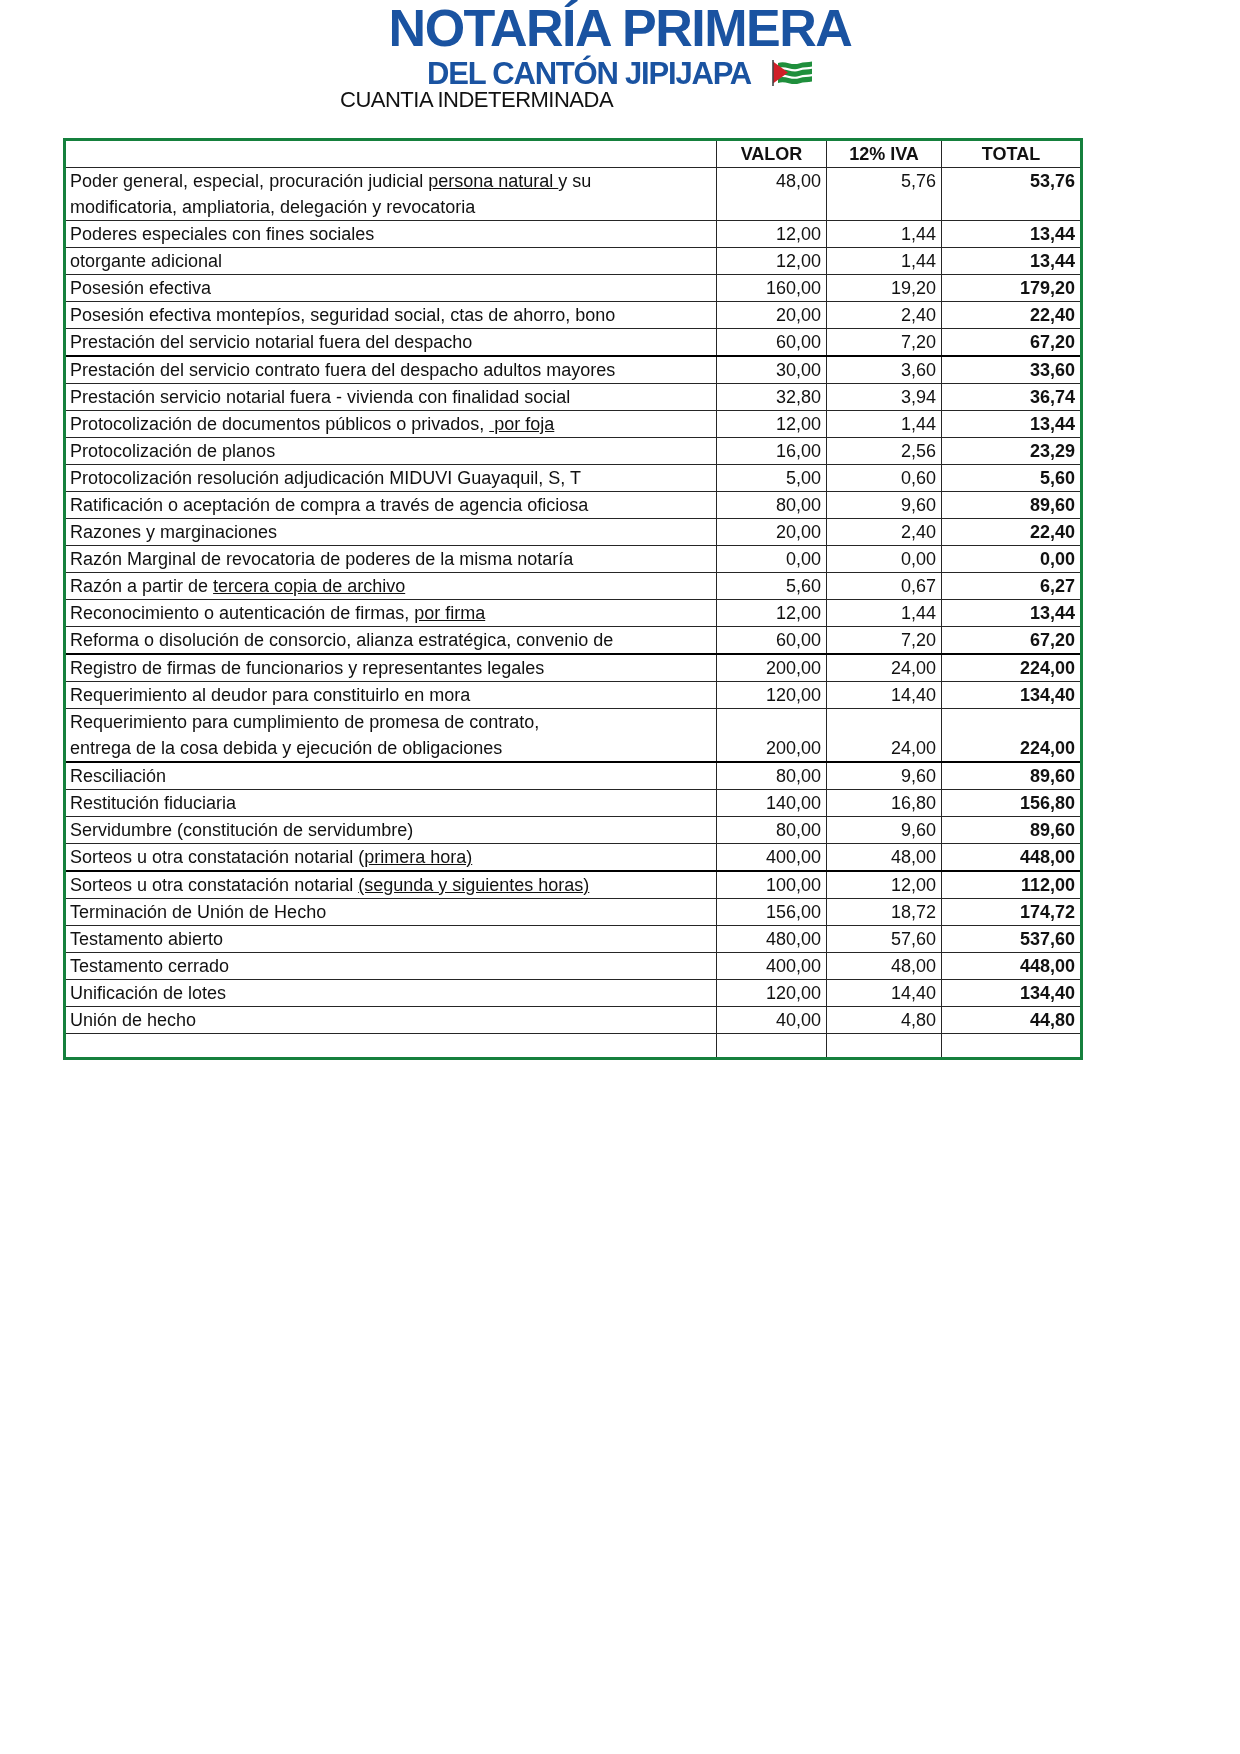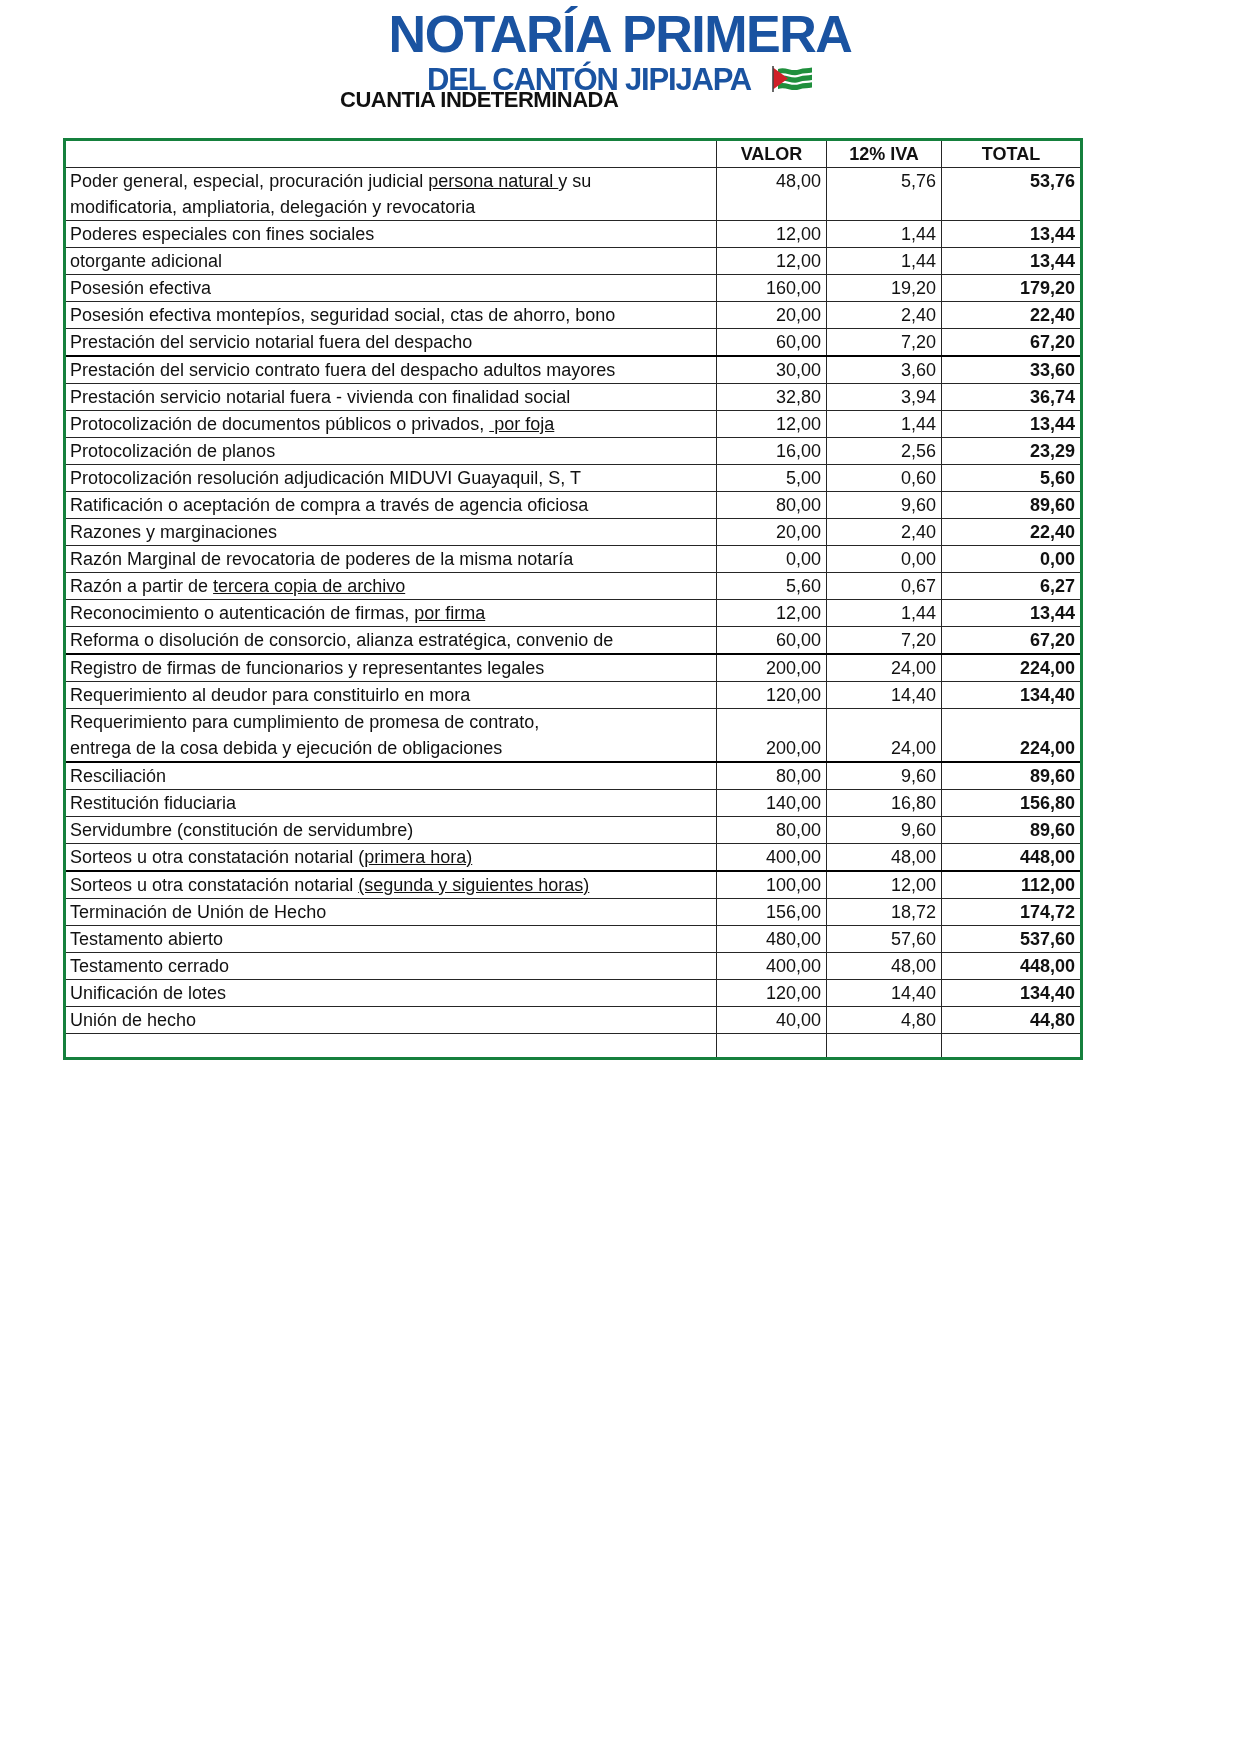--- a/index.html
+++ b/index.html
@@ -17,7 +17,7 @@
   }
   .page-header {
     position: absolute;
-    left: 10px; top: 6px;
+    left: 10px; top: 0;
     width: 1220px;
     text-align: center;
     color: var(--brand);

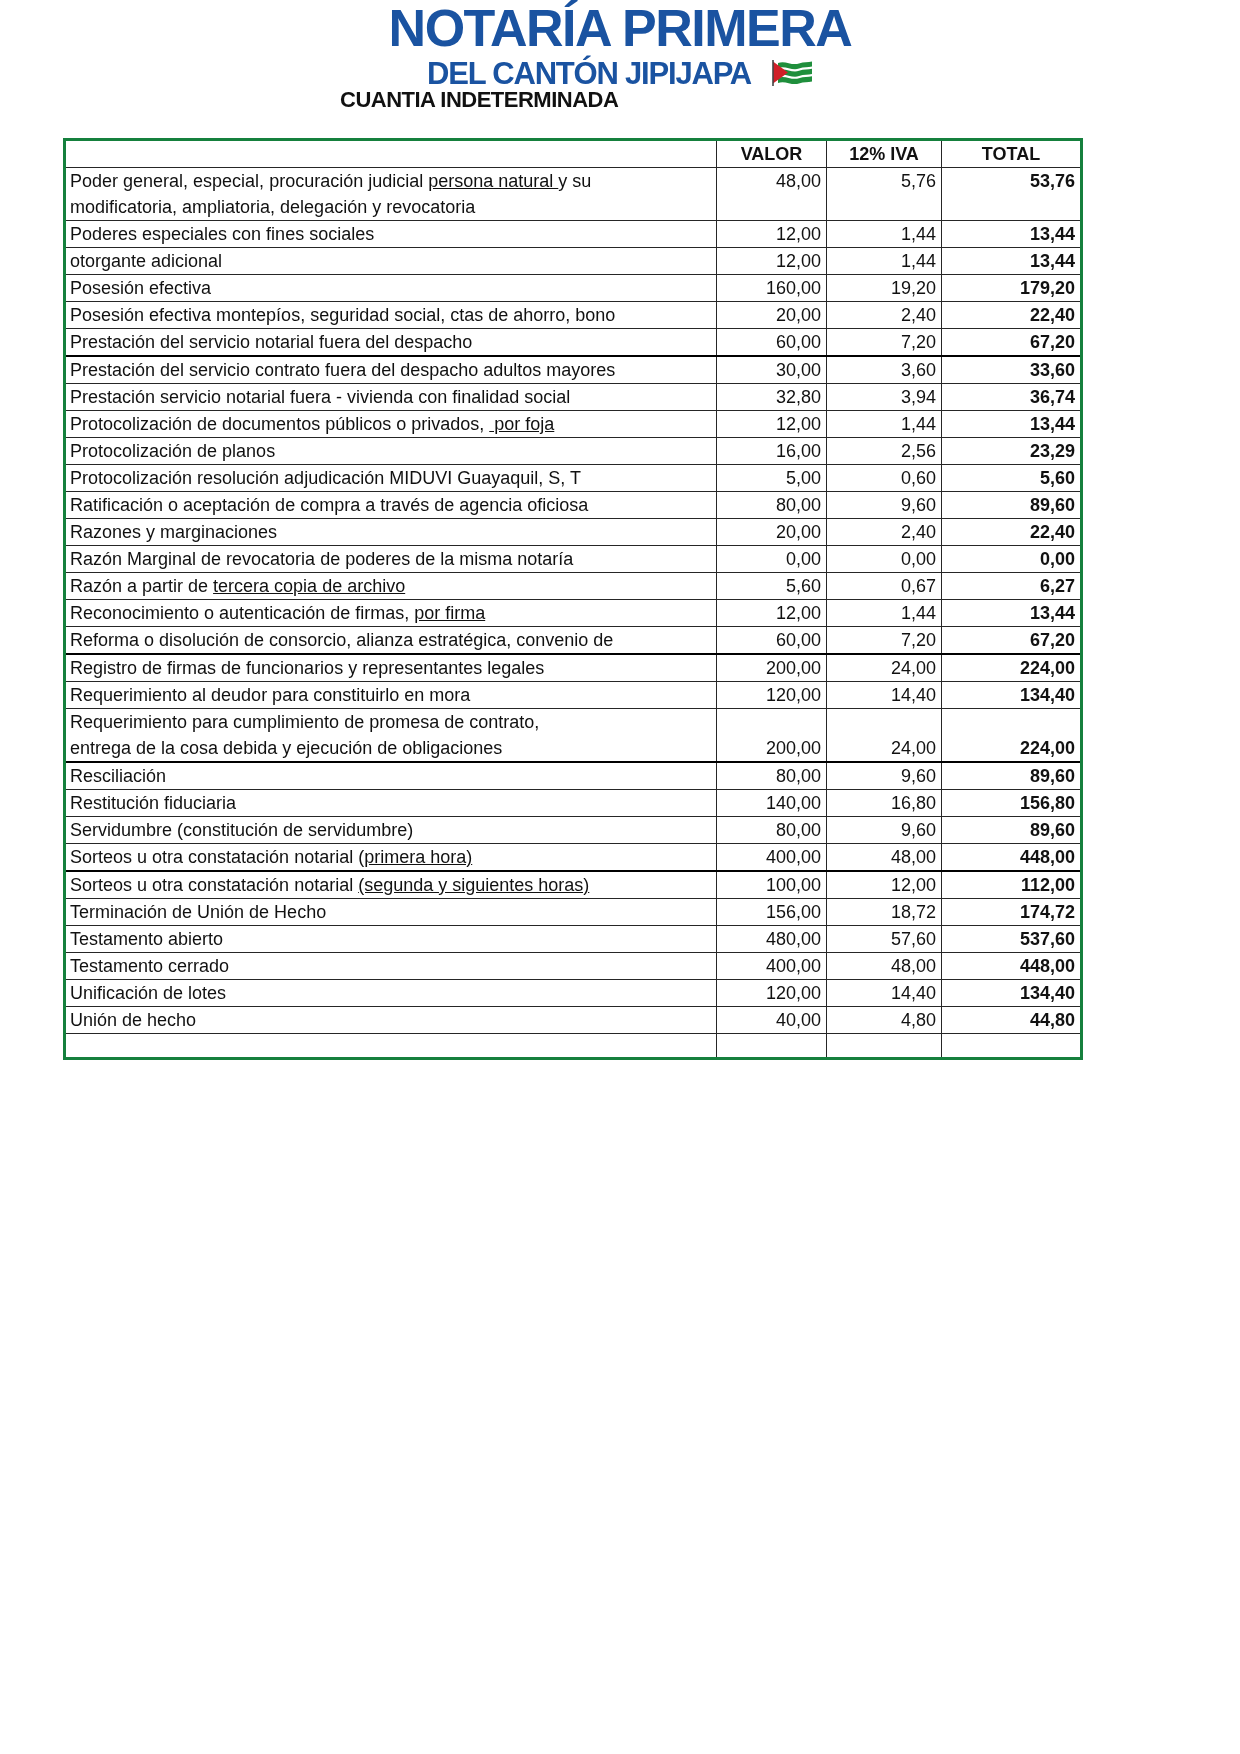--- a/index.html
+++ b/index.html
@@ -49,7 +49,7 @@
     position: absolute;
     left: 340px; top: 87px;
     font-size: 22px;
-    font-weight: 700;
+    font-weight: 400;
     color: #111;
     letter-spacing: -0.5px;
     line-height: 26px;

